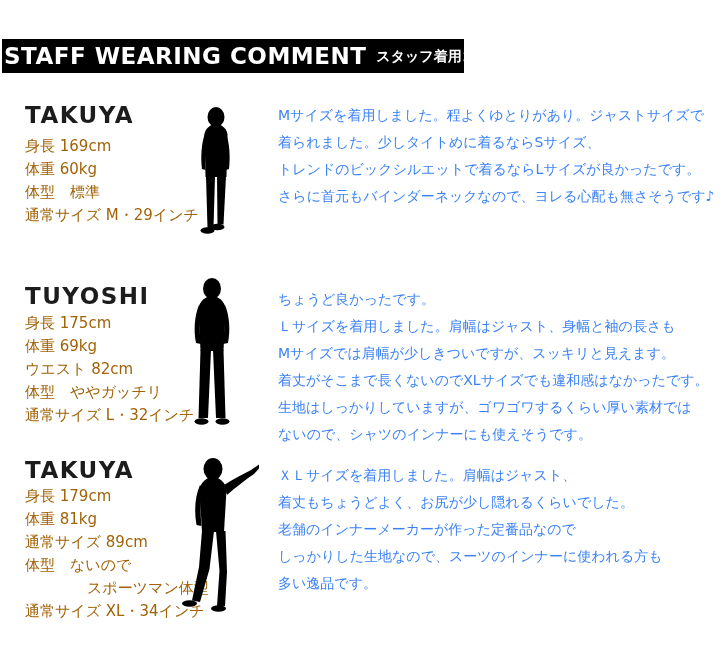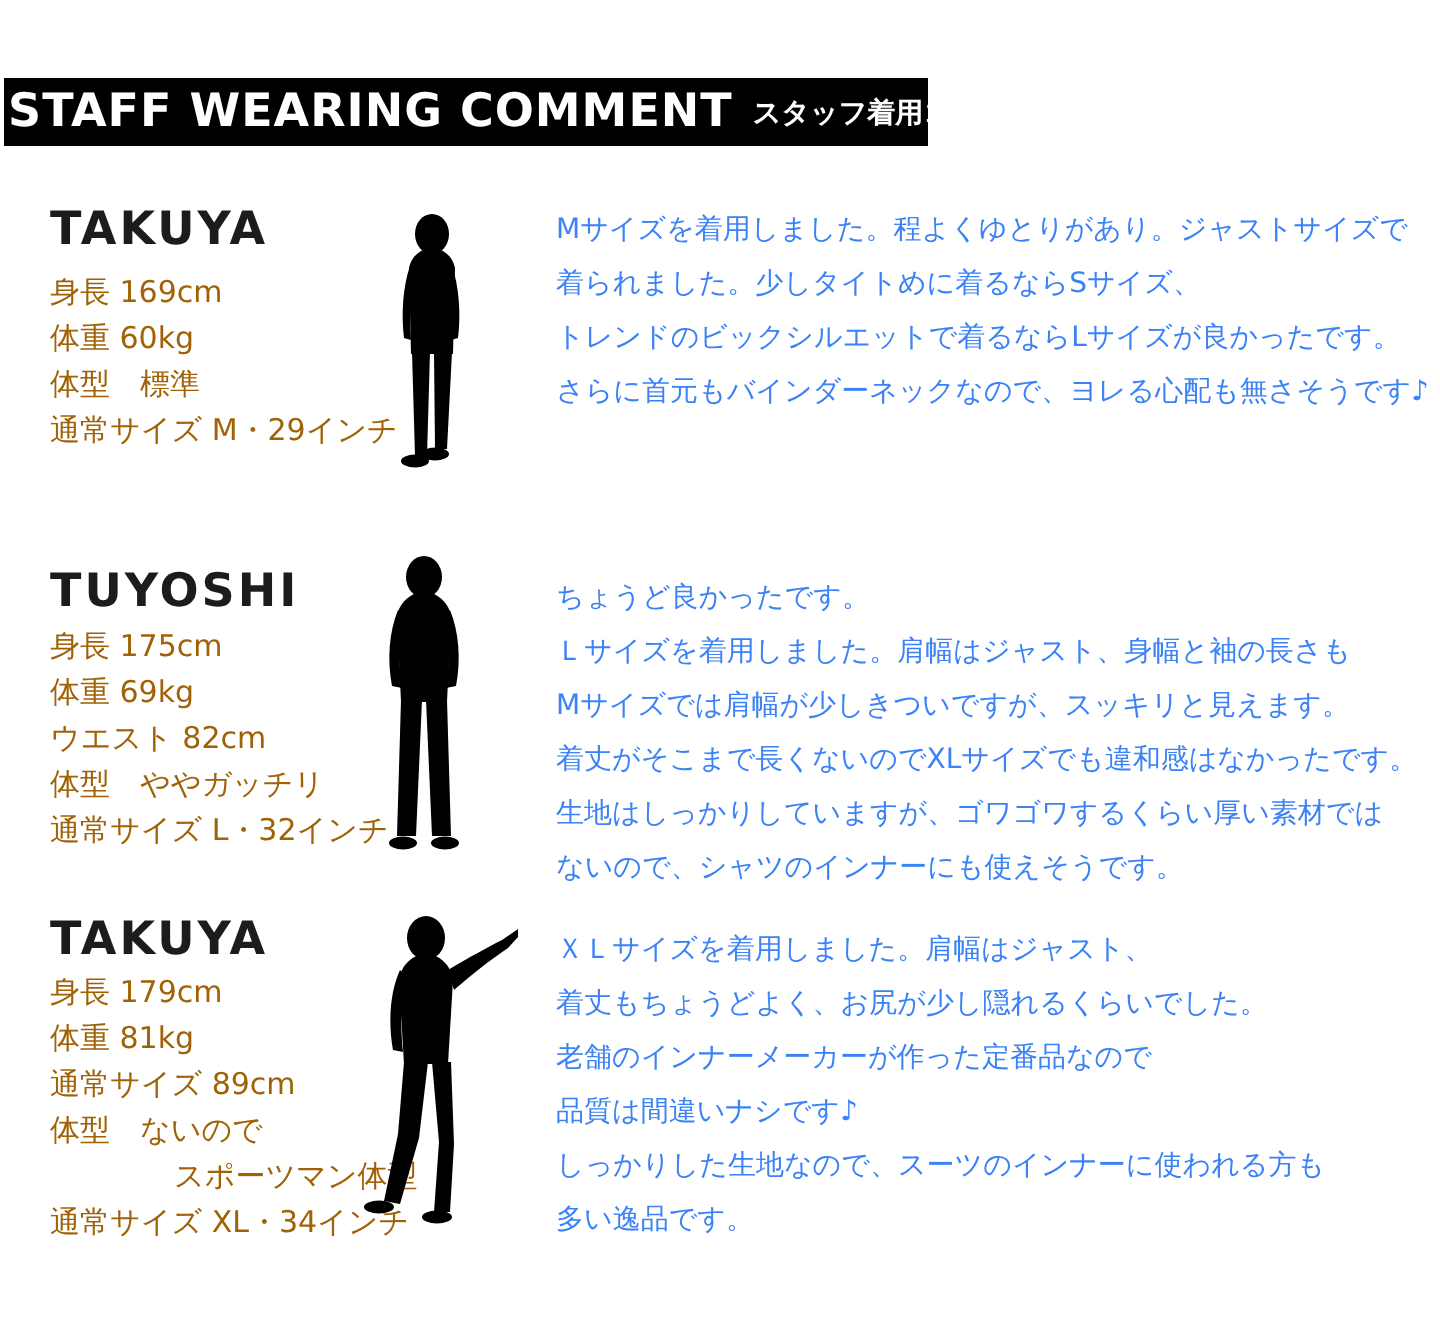--- a/index.html
+++ b/index.html
@@ -150,7 +150,6 @@
       <div class="comment-line">ＸＬサイズを着用しました。肩幅はジャスト、</div>
       <div class="comment-line">着丈もちょうどよく、お尻が少し隠れるくらいでした。</div>
       <div class="comment-line">老舗のインナーメーカーが作った定番品なので</div>
-      <div class="comment-line">品質は間違いナシです♪</div>
       <div class="comment-line">しっかりした生地なので、スーツのインナーに使われる方も</div>
       <div class="comment-line">多い逸品です。</div>
     </div>

